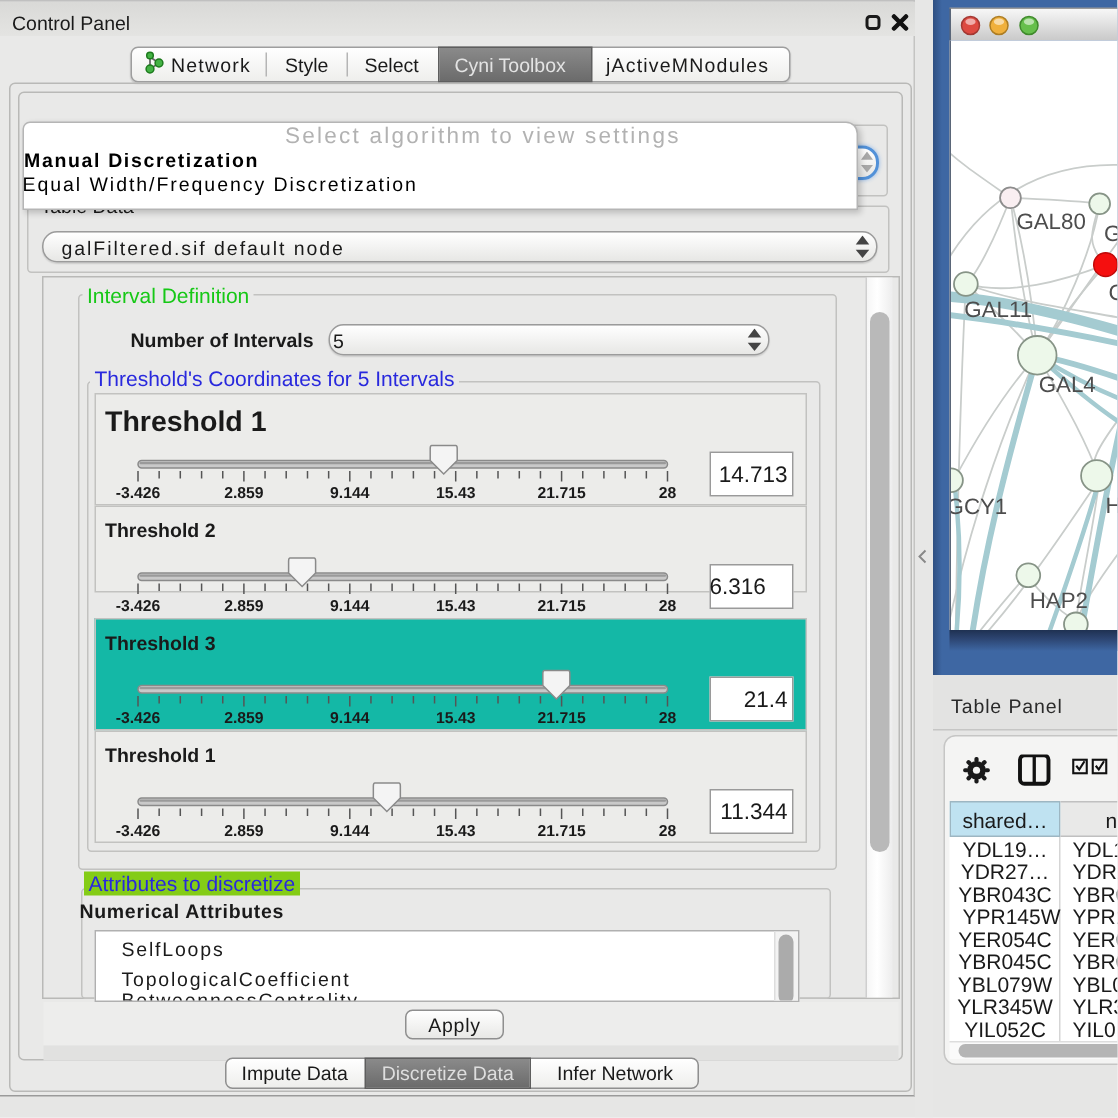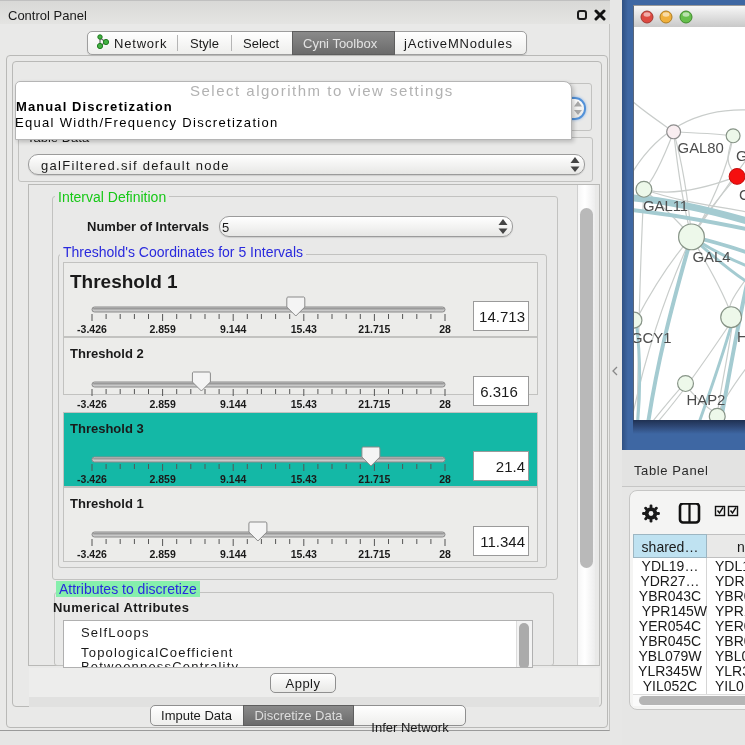--- a/index.html
+++ b/index.html
@@ -90,7 +90,7 @@
 <div class="lbl" style="left:280.4px;top:60px;width:60px;text-align:center;font-size:10.5px;font-weight:bold;color:#1a1a1a;">21.715</div>
 <div class="lbl" style="left:351.0px;top:60px;width:60px;text-align:center;font-size:10.5px;font-weight:bold;color:#1a1a1a;">28</div>
 <div class="abs" style="left:409px;top:38px;width:56px;height:30px;background:#fff;border:1px solid #9a9a9a;"></div>
-<div class="lbl" style="left:409px;top:45px;width:52px;text-align:center;font-size:15px;color:#1a1a1a;">6.316</div>
+<div class="lbl" style="left:409px;top:45px;width:52px;text-align:left;font-size:15px;color:#1a1a1a;">6.316</div>
 </div>
 <div class="abs" style="left:63px;top:412px;width:475px;height:75px;border:1px solid #c2c2c0;background:#14b8a6;">
 <div class="lbl" style="left:6px;top:8px;font-size:13px;font-weight:bold;color:#1a1a1a;">Threshold 3</div>

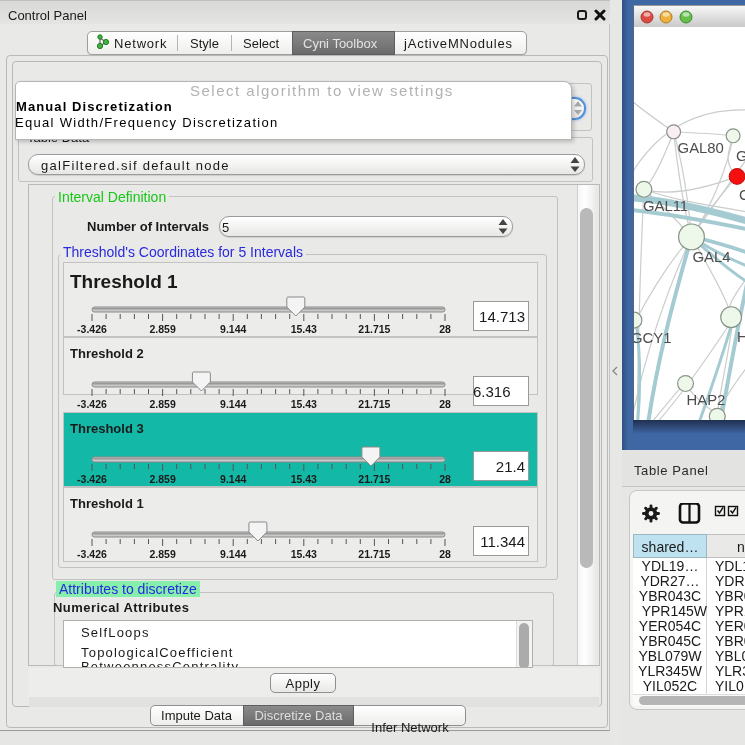--- a/index.html
+++ b/index.html
@@ -131,7 +131,7 @@
 <div class="lbl" style="left:409px;top:45px;width:52px;text-align:right;font-size:15px;color:#1a1a1a;">11.344</div>
 </div>
 <div class="abs" style="left:54px;top:592px;width:500px;height:74px;border:1px solid #c2c2c0;border-radius:3px;"></div>
-<div class="lbl" style="left:56px;top:581px;font-size:14px;color:#2929dd;background:#86efac;padding:0 3px;">Attributes to discretize</div>
+<div class="lbl" style="left:56px;top:581px;font-size:14px;color:#2929dd;background:#84cc16;padding:0 3px;">Attributes to discretize</div>
 <div class="lbl" style="left:53px;top:600px;font-size:13px;font-weight:bold;letter-spacing:0.45px;color:#1a1a1a;">Numerical Attributes</div>
 <div class="abs" style="left:63px;top:620px;width:470px;height:48px;background:#fff;border:1px solid #b0b0b0;overflow:hidden;">
 <div class="lbl" style="left:17px;top:4px;font-size:13px;letter-spacing:1.2px;color:#1a1a1a;">SelfLoops</div>

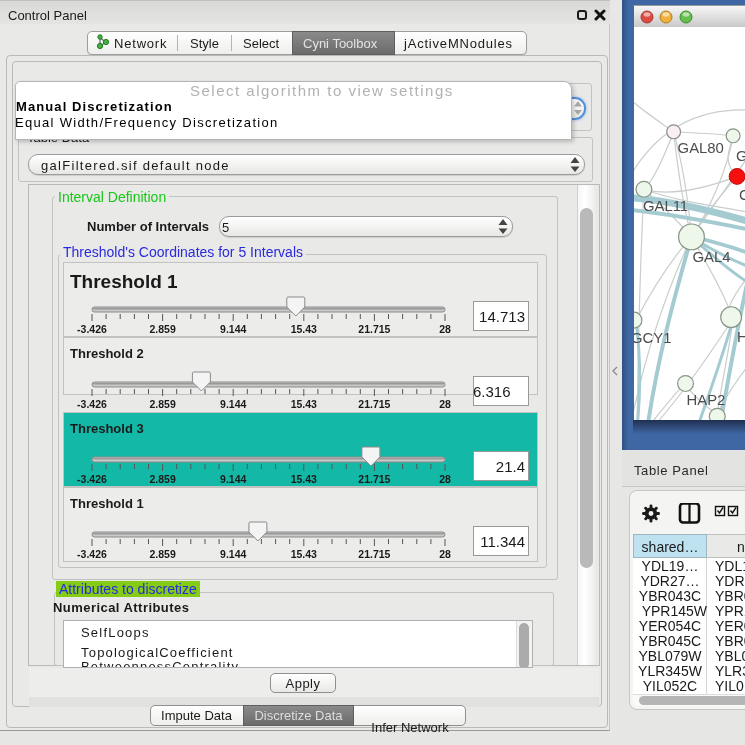--- a/index.html
+++ b/index.html
@@ -148,7 +148,7 @@
 <div class="abs" style="left:243px;top:705px;width:111px;height:21px;background:linear-gradient(#8a8a8a,#6b6b6b);border:1px solid #5e5e5e;"></div>
 <div class="lbl" style="left:150px;top:708px;width:93px;text-align:center;font-size:13px;color:#1a1a1a;">Impute Data</div>
 <div class="lbl" style="left:243px;top:708px;width:111px;text-align:center;font-size:13px;color:#dedede;">Discretize Data</div>
-<div class="lbl" style="left:354px;top:708px;width:112px;text-align:center;font-size:13px;color:#1a1a1a;margin-top:12px;">Infer Network</div>
+<div class="lbl" style="left:354px;top:708px;width:112px;text-align:center;font-size:13px;color:#1a1a1a;">Infer Network</div>
 <div class="abs" style="left:18px;top:83px;width:574px;height:48px;border:1px solid #c2c2c0;border-radius:3px;"></div>
 <div class="abs" style="left:430px;top:97px;width:156px;height:23px;background:linear-gradient(#ffffff,#e7e7e5);border:2.5px solid #5291d8;border-radius:11px;box-shadow:0 0 3px #8ab4e8;"></div>
 <svg class="abs" style="left:572px;top:101px;" width="12" height="15">

